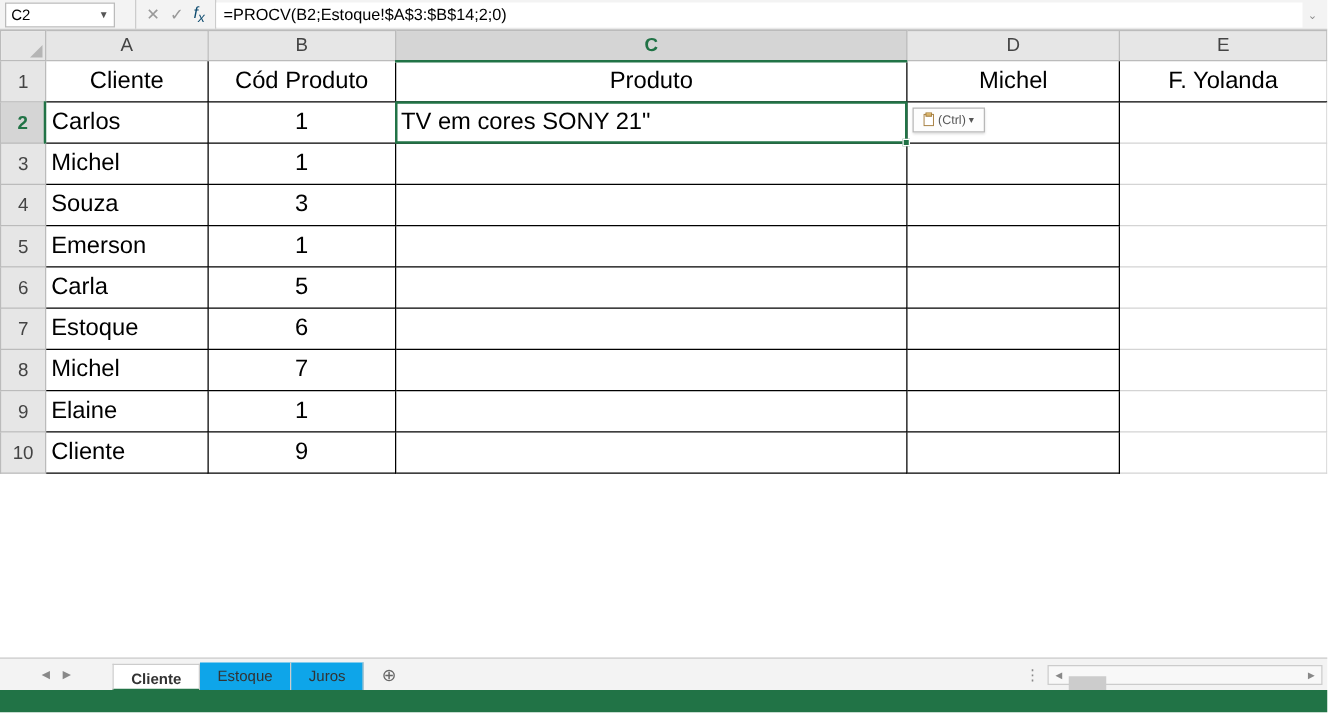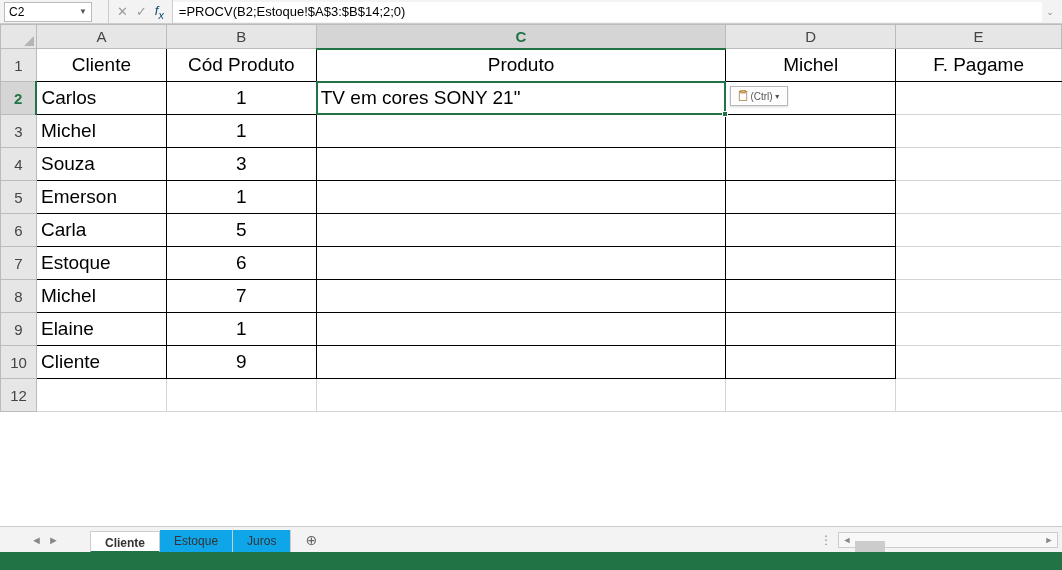--- a/index.html
+++ b/index.html
@@ -305,7 +305,7 @@
       <td class="cell bordered hdrB">Cód Produto</td>
       <td class="cell bordered hdrC">Produto</td>
       <td class="cell bordered hdrD">Michel</td>
-      <td class="cell hdrE" style="border-left:1px solid #000">F. Pagame</td>
+      <td class="cell hdrE" style="border-left:1px solid #000">F. Yolanda</td>
     </tr>
     </tbody>
       <tbody id="data-rows">

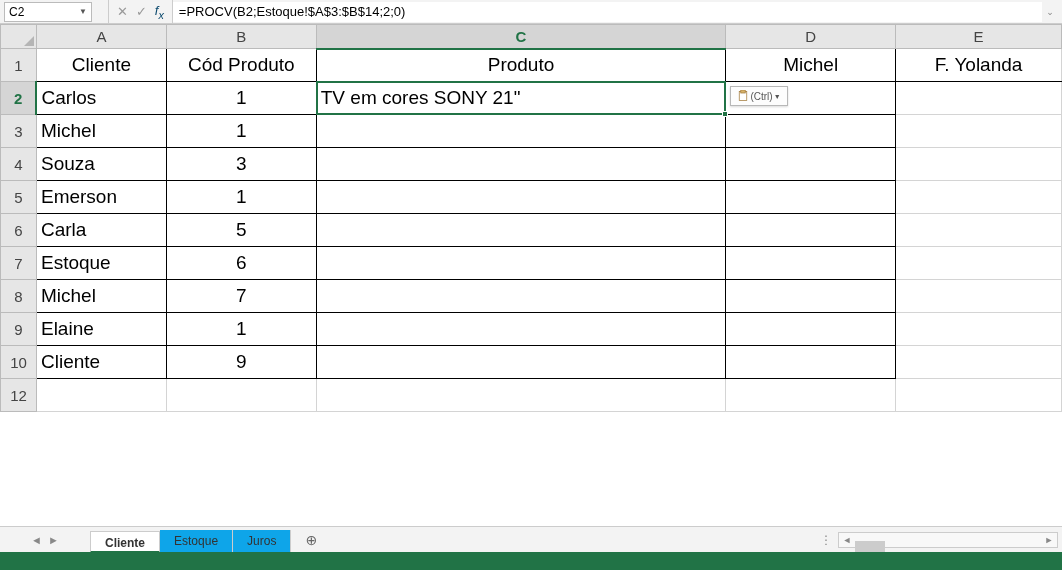--- a/index.html
+++ b/index.html
@@ -380,14 +380,6 @@
           <td class="cell bordered"></td>
           <td class="cell bordered"></td>
           <td class="cell" style="border-left: 1px solid rgb(0, 0, 0);"></td>
-        </tr>
-        <tr>
-          <th class="rowhdr">12</th>
-          <td class="cell"></td>
-          <td class="cell"></td>
-          <td class="cell"></td>
-          <td class="cell"></td>
-          <td class="cell"></td>
         </tr>
       </tbody>
   </table>

